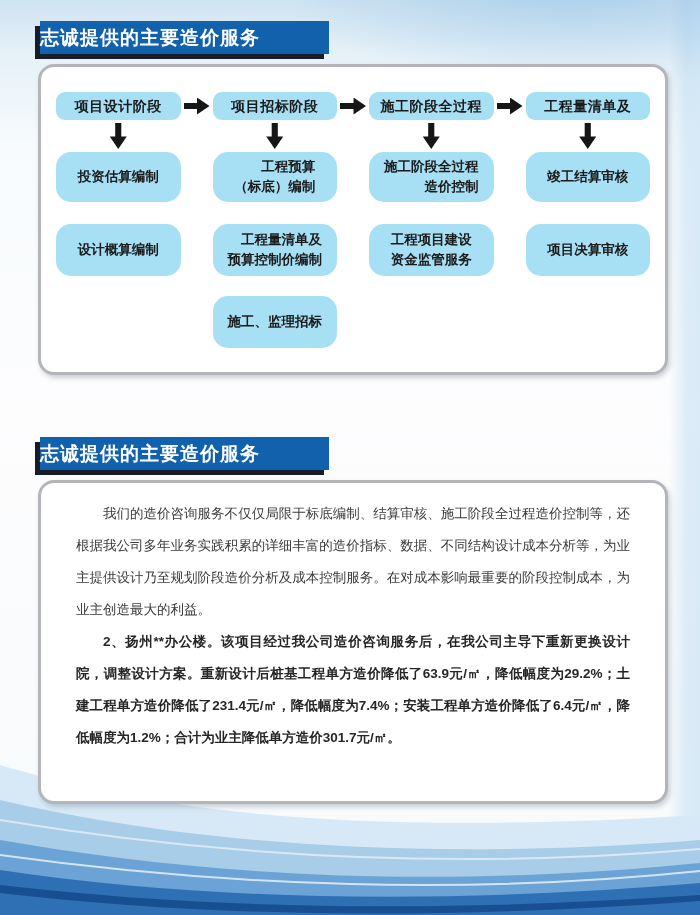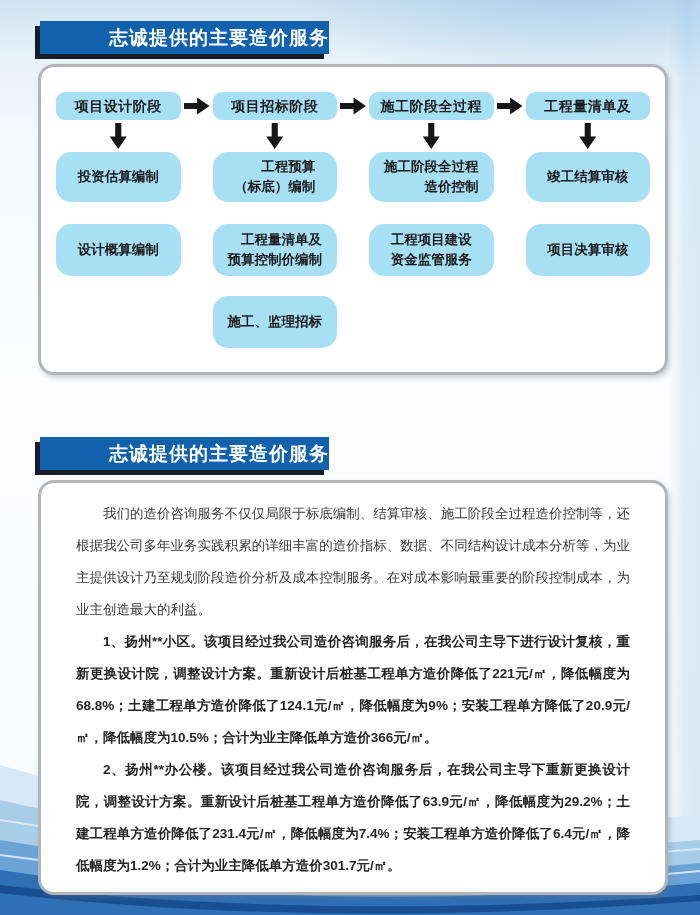--- a/index.html
+++ b/index.html
@@ -34,13 +34,12 @@
     box-shadow: -5px 5px 0 #161c28;
     display: flex;
     align-items: center;
-    justify-content: flex-end;
+    justify-content: flex-start;
     color: #ffffff;
     font-size: 19px;
     font-weight: bold;
     letter-spacing: 1px;
     white-space: nowrap;
-    padding-left: 36px;
   }
   .hdr1 { top: 21px; }
   .hdr2 { top: 437px; }

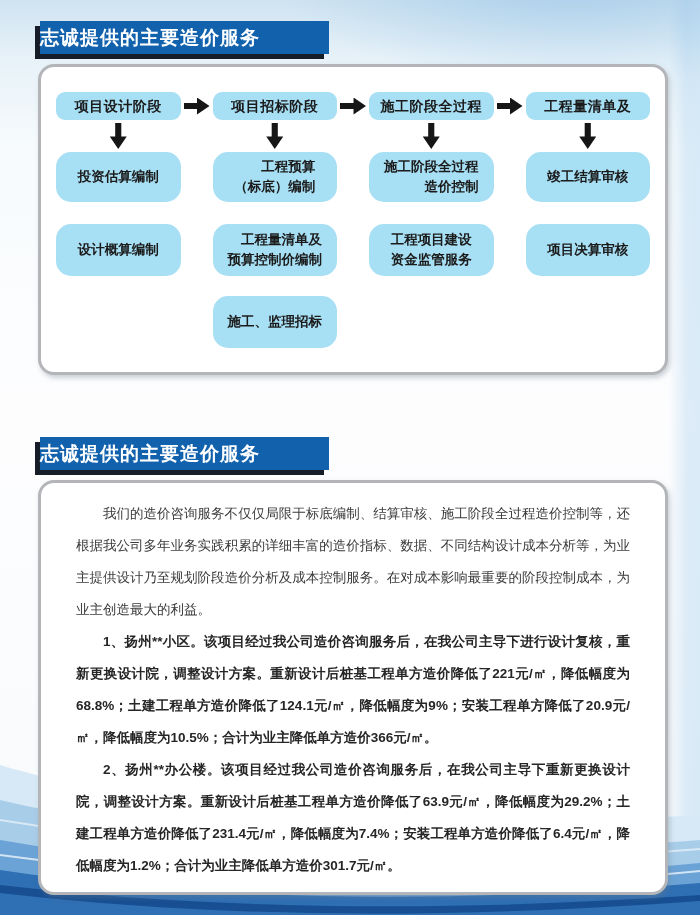--- a/index.html
+++ b/index.html
@@ -55,7 +55,7 @@
     box-shadow: 2px 3px 5px rgba(110,125,140,0.35);
   }
   .panel1 { top: 64px;  height: 311px; }
-  .panel2 { top: 480px; height: 415px; }
+  .panel2 { top: 480px; height: 324px; }
 
   
   .flow {

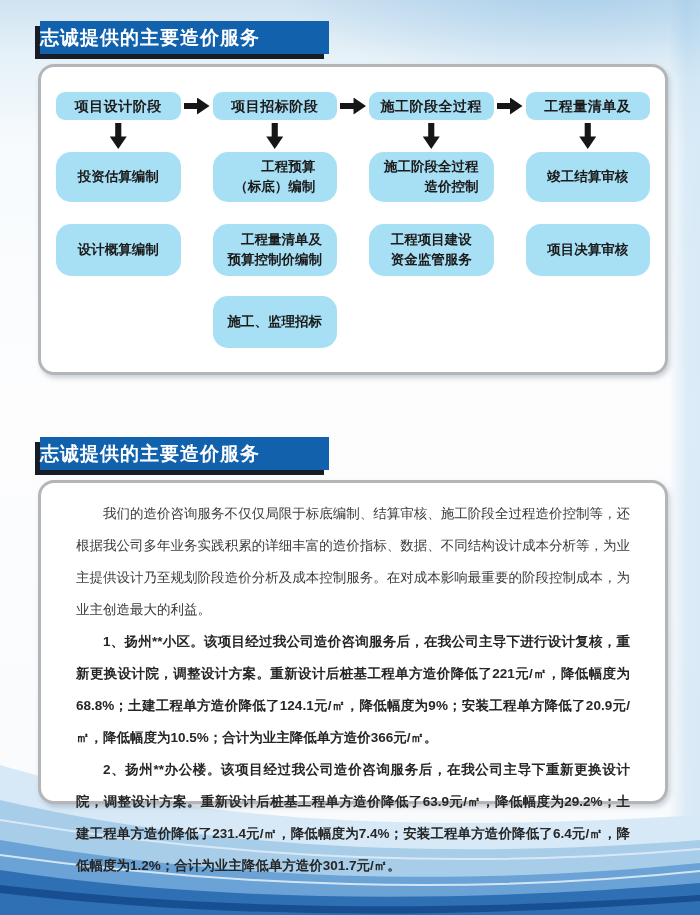--- a/index.html
+++ b/index.html
@@ -186,7 +186,6 @@
   <div class="panel panel2">
     <div class="body-text">
       <p>我们的造价咨询服务不仅仅局限于标底编制、结算审核、施工阶段全过程造价控制等，还根据我公司多年业务实践积累的详细丰富的造价指标、数据、不同结构设计成本分析等，为业主提供设计乃至规划阶段造价分析及成本控制服务。在对成本影响最重要的阶段控制成本，为业主创造最大的利益。</p>
-      <p class="case">1、扬州**小区。该项目经过我公司造价咨询服务后，在我公司主导下进行设计复核，重新更换设计院，调整设计方案。重新设计后桩基工程单方造价降低了221元/㎡，降低幅度为68.8%；土建工程单方造价降低了124.1元/㎡，降低幅度为9%；安装工程单方降低了20.9元/㎡，降低幅度为10.5%；合计为业主降低单方造价366元/㎡。</p>
       <p class="case">2、扬州**办公楼。该项目经过我公司造价咨询服务后，在我公司主导下重新更换设计院，调整设计方案。重新设计后桩基工程单方造价降低了63.9元/㎡，降低幅度为29.2%；土建工程单方造价降低了231.4元/㎡，降低幅度为7.4%；安装工程单方造价降低了6.4元/㎡，降低幅度为1.2%；合计为业主降低单方造价301.7元/㎡。</p>
     </div>
   </div>

